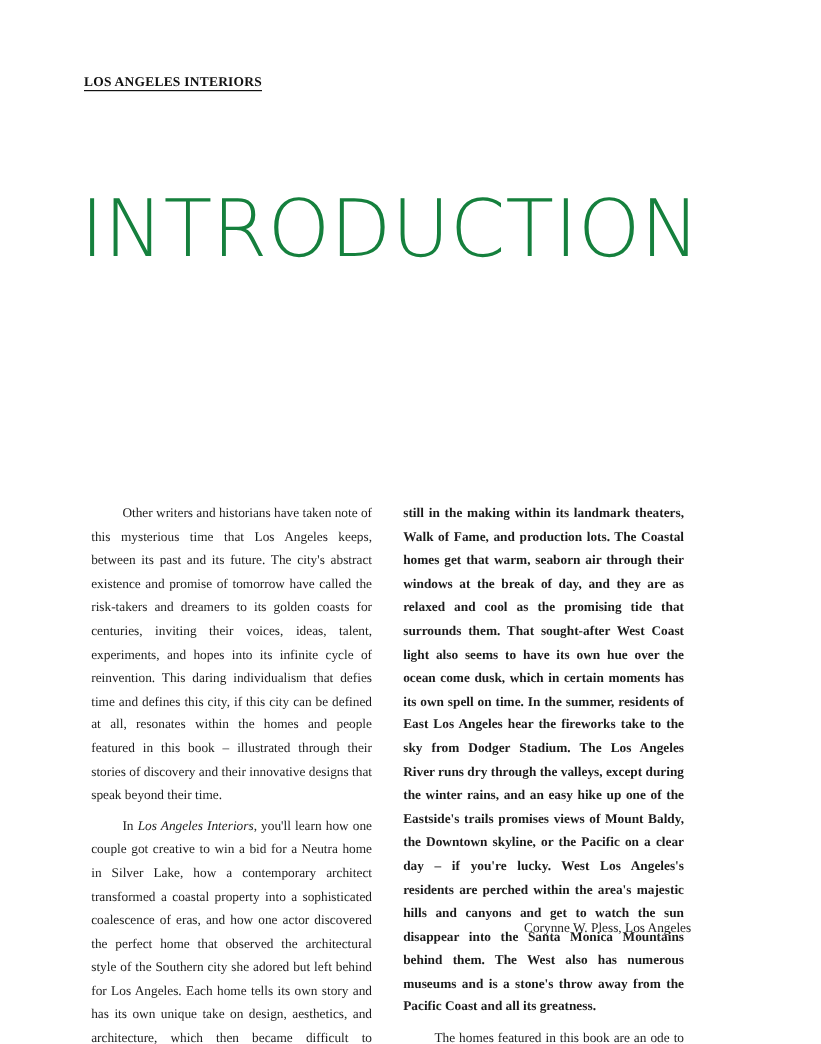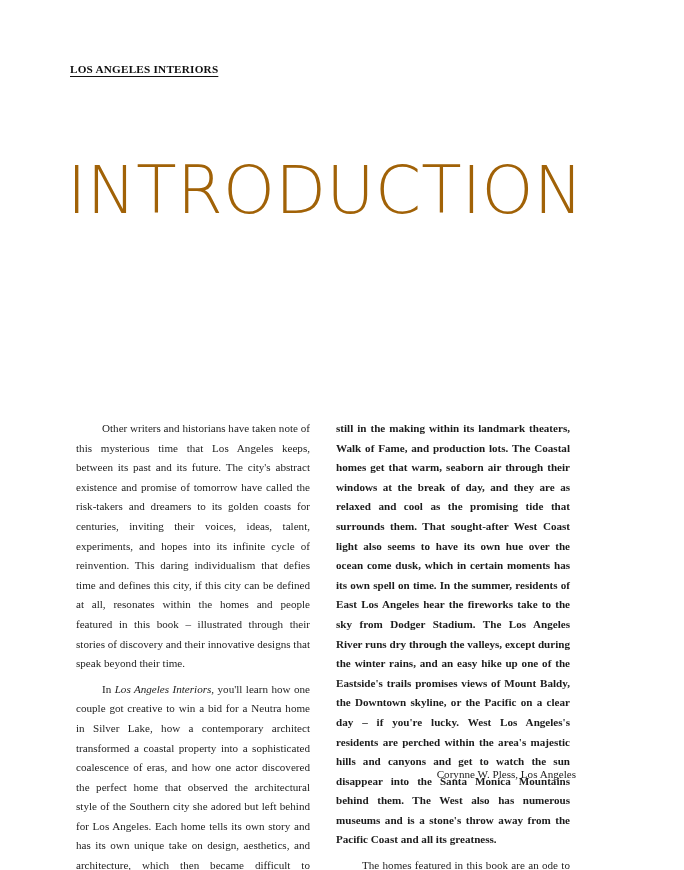--- a/index.html
+++ b/index.html
@@ -49,7 +49,7 @@
     font-size: 66px;
     line-height: 1;
     letter-spacing: 0.004em;
-    color: #a16207;
+    color: #15803d;
     white-space: nowrap;
     -webkit-font-smoothing: antialiased;
   }

